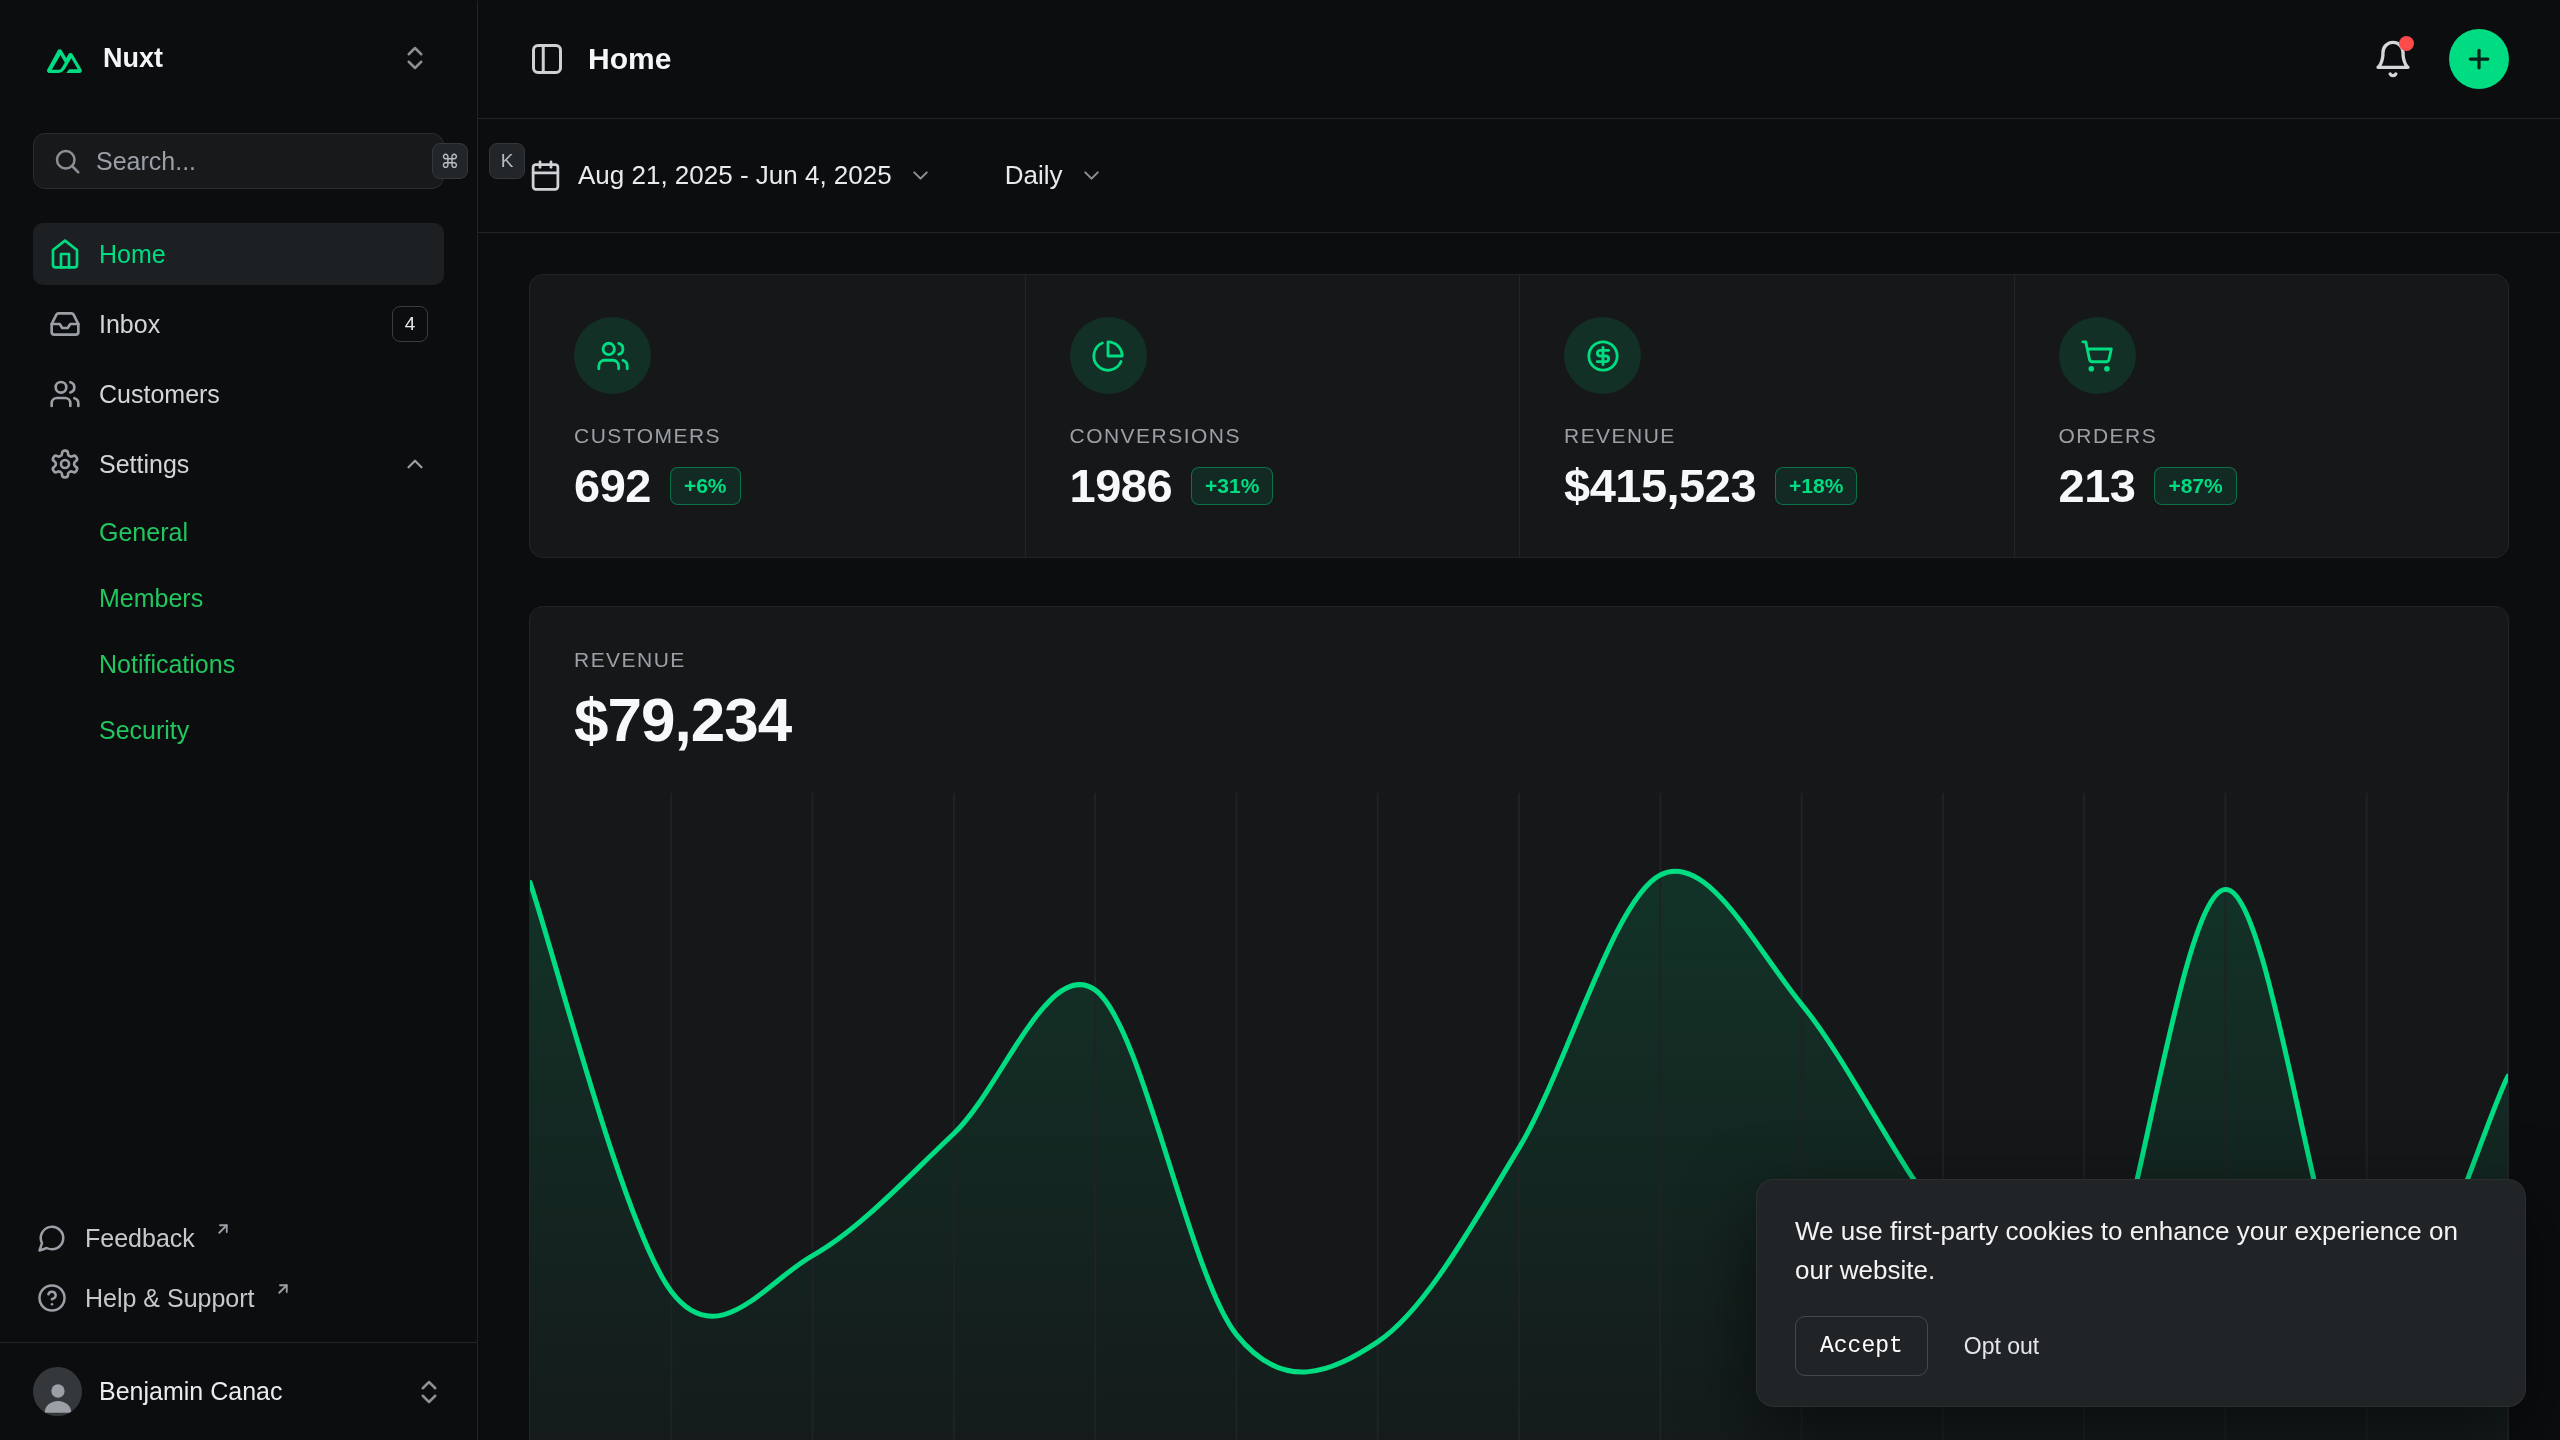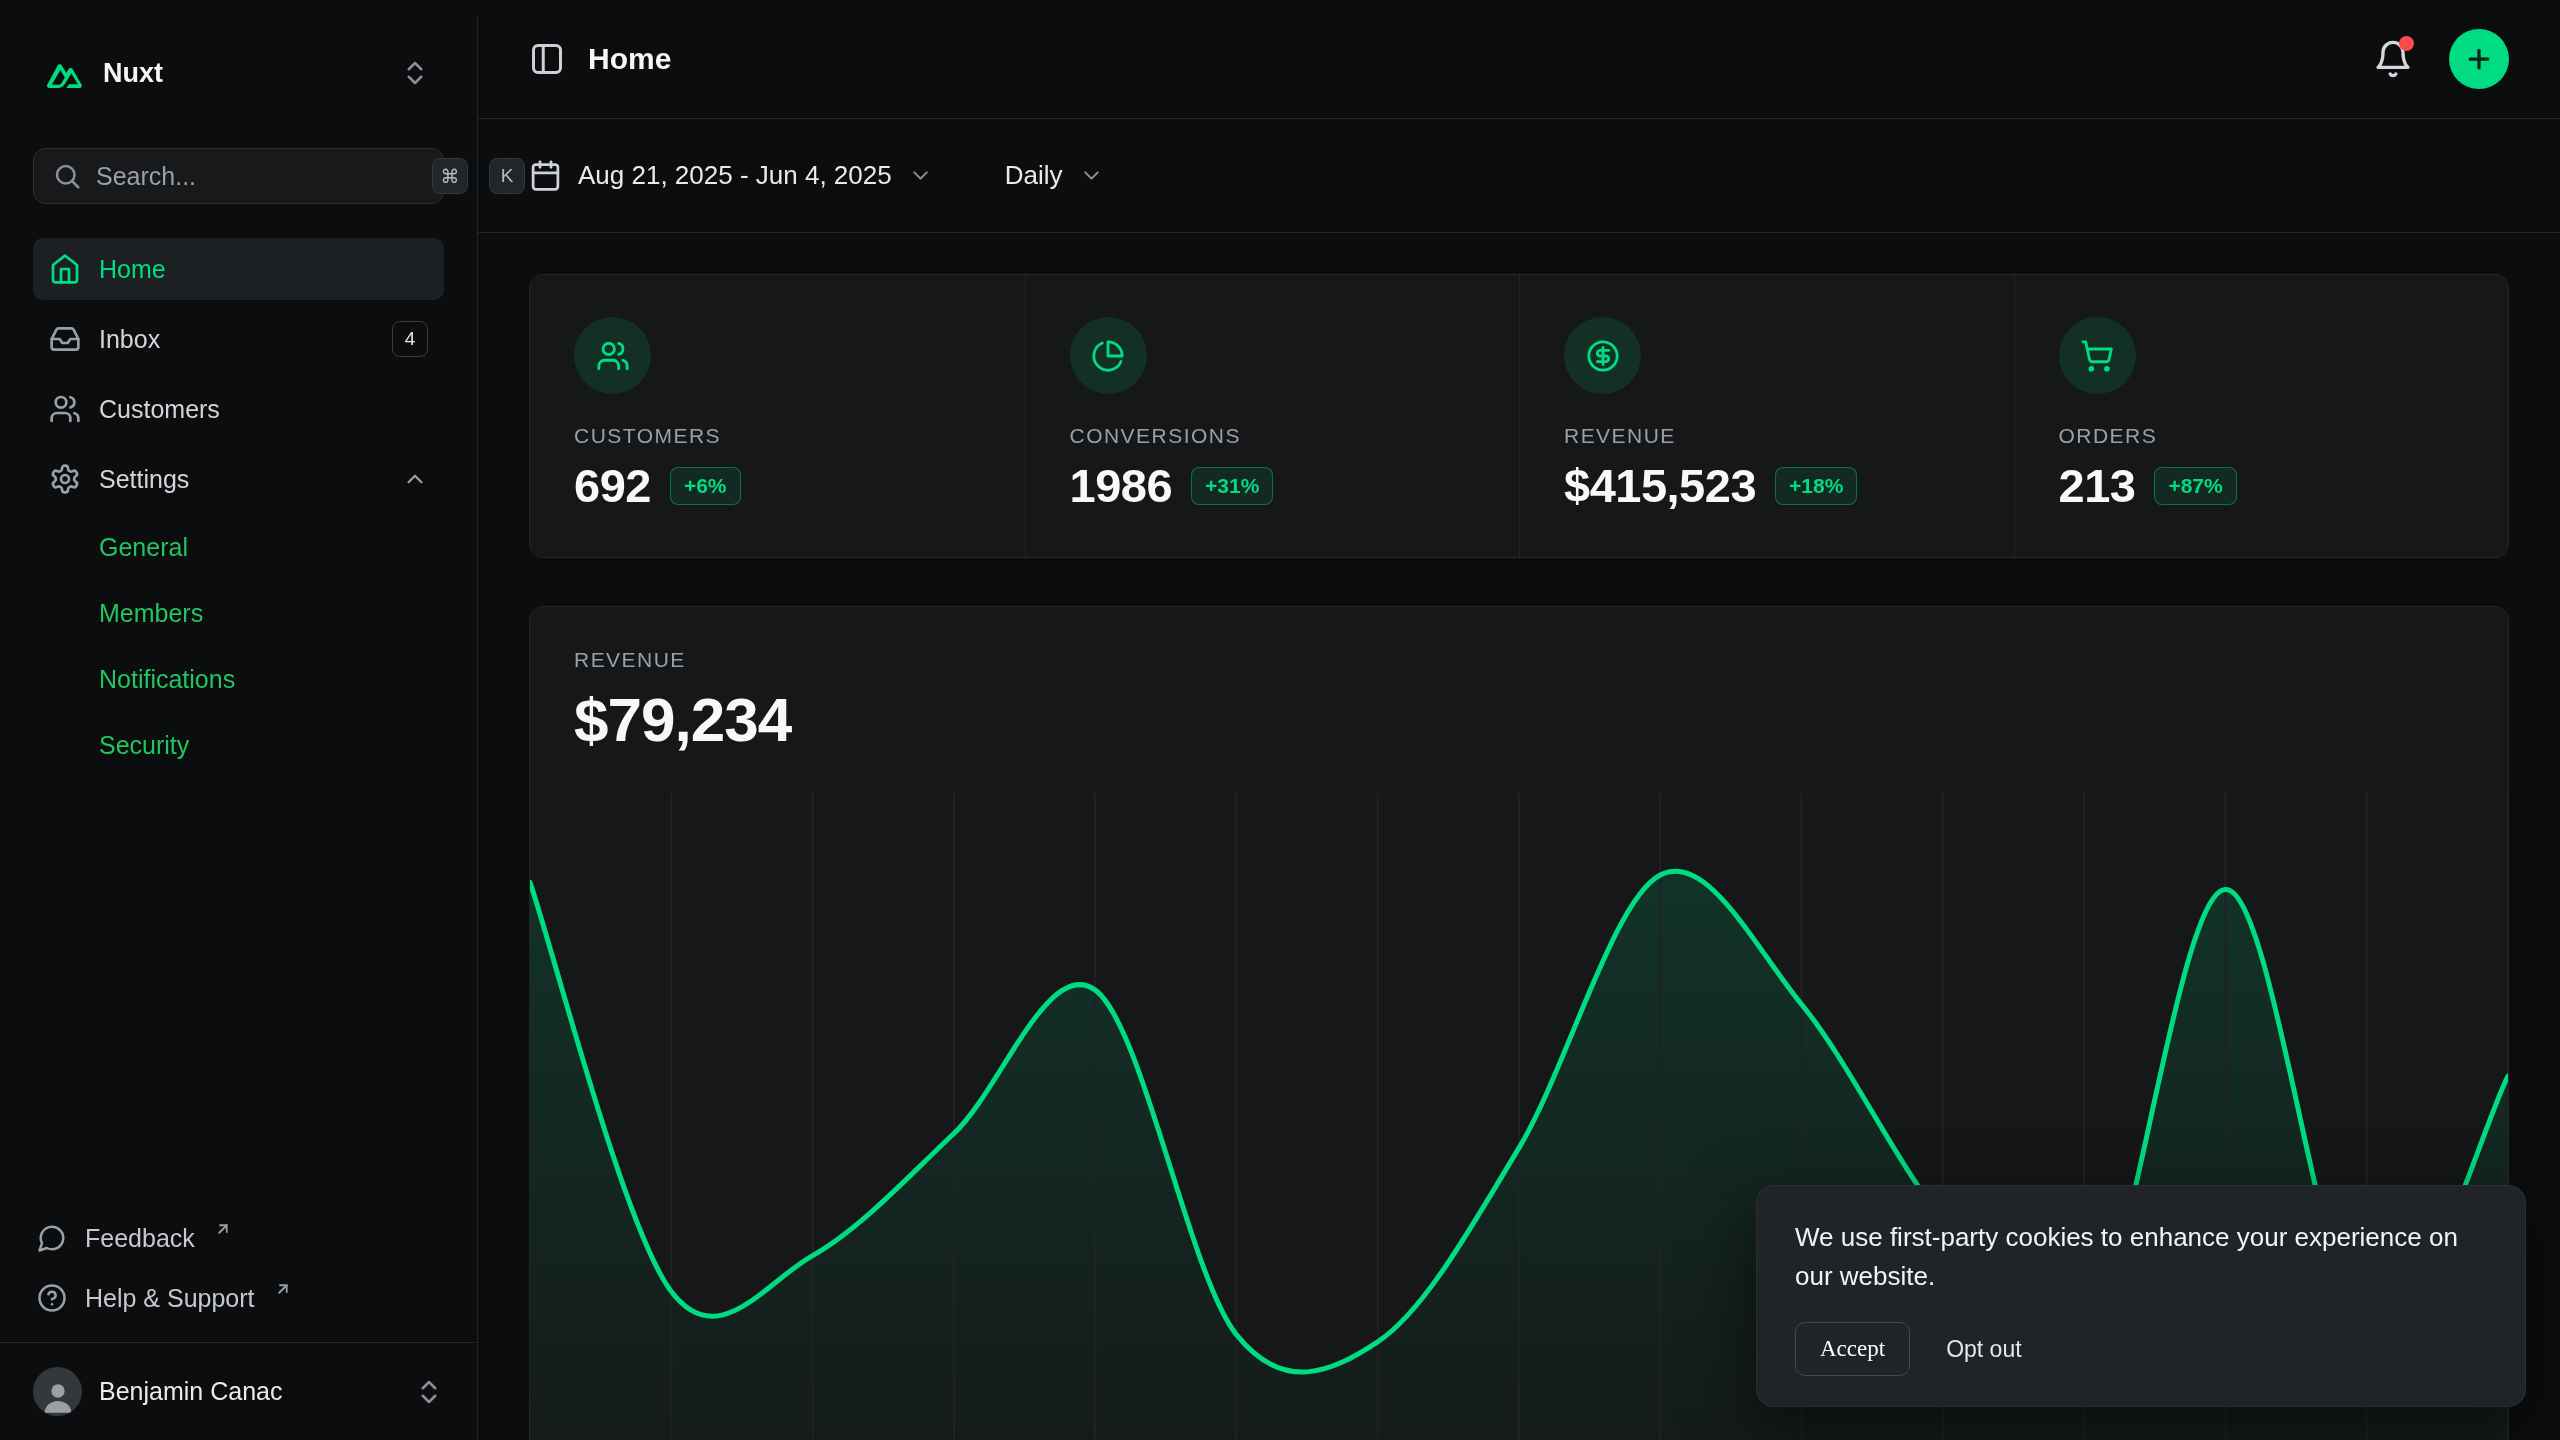--- a/index.html
+++ b/index.html
@@ -22,7 +22,7 @@
 
   
   .sidebar{
-    position:absolute; left:0; top:16px; bottom:0; width:478px;
+    position:absolute; left:0; top:1px; bottom:0; width:478px;
     border-right:1px solid var(--border);
     display:flex; flex-direction:column;
     padding:0 33px;

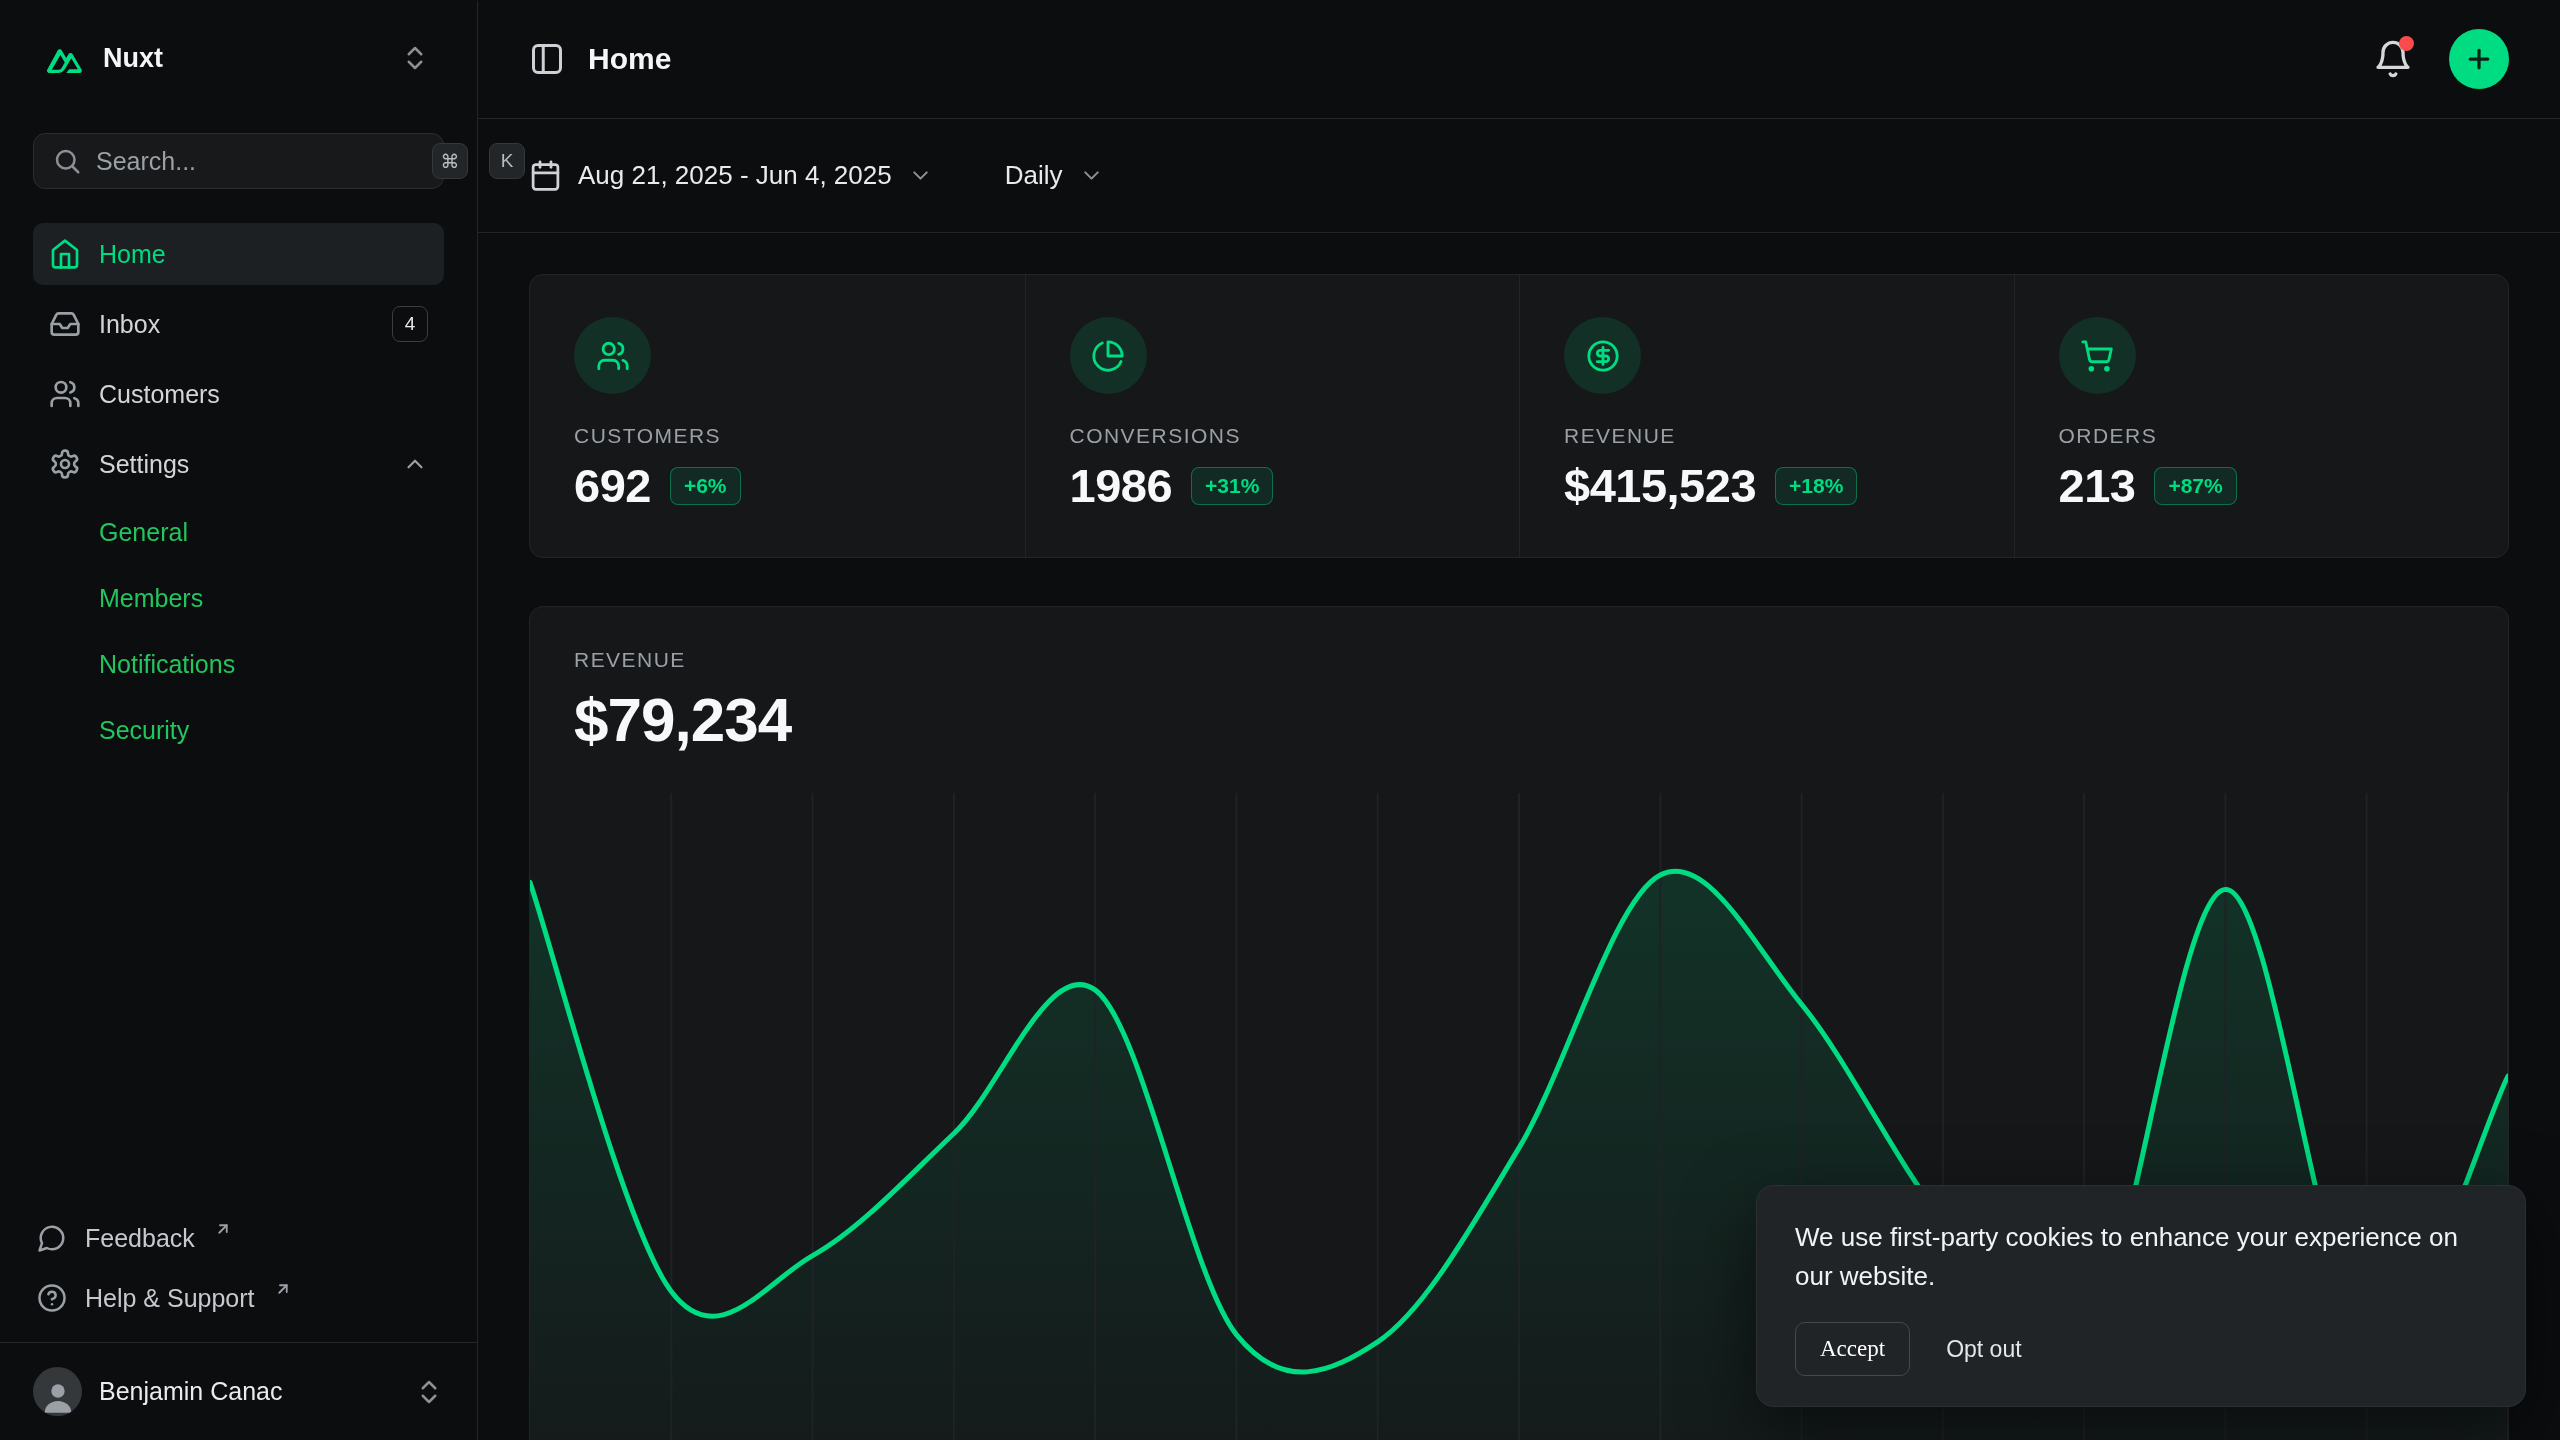--- a/index.html
+++ b/index.html
@@ -164,9 +164,9 @@
   .cookie-text{ font-size:26px; line-height:1.5; color:#f2f3f5; }
   .cookie-actions{ margin-top:26px; display:flex; align-items:center; gap:36px; }
   .accept-btn{
-    height:54px; padding:0 24px; border-radius:10px;
+    height:60px; padding:0 24px; border-radius:10px;
     background:transparent; border:1px solid #45484d;
-    color:#ffffff; font-size:23px; font-weight:500; font-family:Liberation Serif, serif; cursor:pointer;
+    color:#ffffff; font-size:23px; font-weight:500; font-family:Liberation Mono, monospace; cursor:pointer;
   }
   .optout-btn{
     background:none; border:none; color:#e4e6e9;

